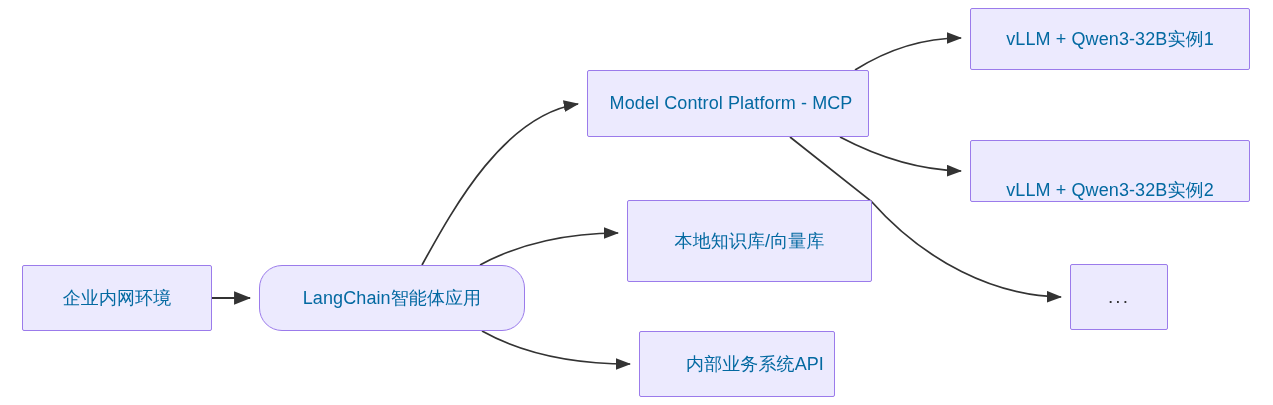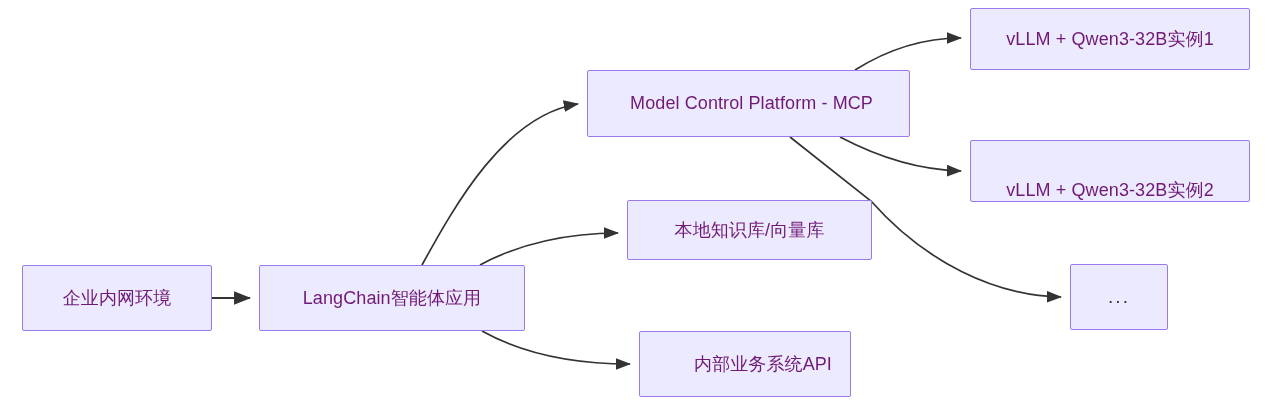--- a/index.html
+++ b/index.html
@@ -39,7 +39,7 @@
     z-index: 2;
   }
   .node-label {
-    color: #701a75;
+    color: #0369a1;
     font-size: 18px;
     line-height: 1.25;
     white-space: nowrap;

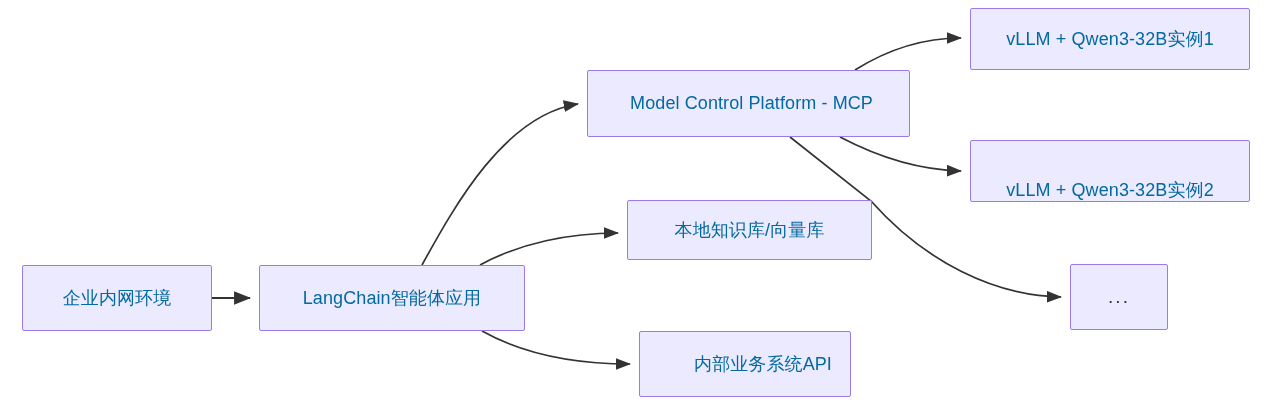--- a/index.html
+++ b/index.html
@@ -92,7 +92,7 @@
     <span class="node-label">LangChain智能体应用</span>
   </div>
 
-  <div class="node" style="left:587px; top:70px; width:323px; height:67px;align-items:center;">
+  <div class="node" style="left:587px; top:70px; width:282px; height:67px;align-items:center;">
     <span class="node-label clipped">Model Control Platform - MCP</span>
   </div>
 

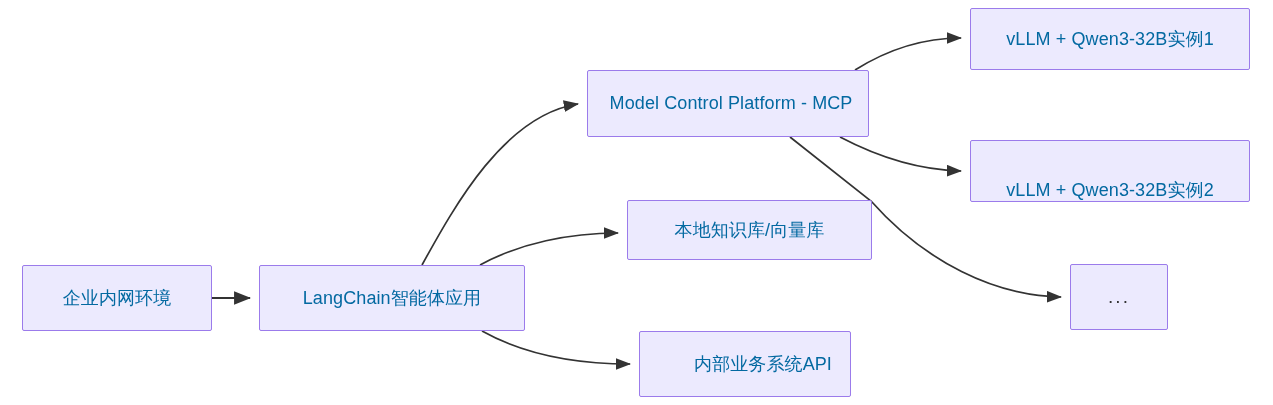--- a/index.html
+++ b/index.html
@@ -104,7 +104,7 @@
     <span class="node-label">vLLM + Qwen3-32B实例2</span>
   </div>
 
-  <div class="node" style="left:627px; top:200px; width:245px; height:60px;">
+  <div class="node" style="left:627px; top:200px; width:245px; height:82px;">
     <span class="node-label">本地知识库/向量库</span>
   </div>
 

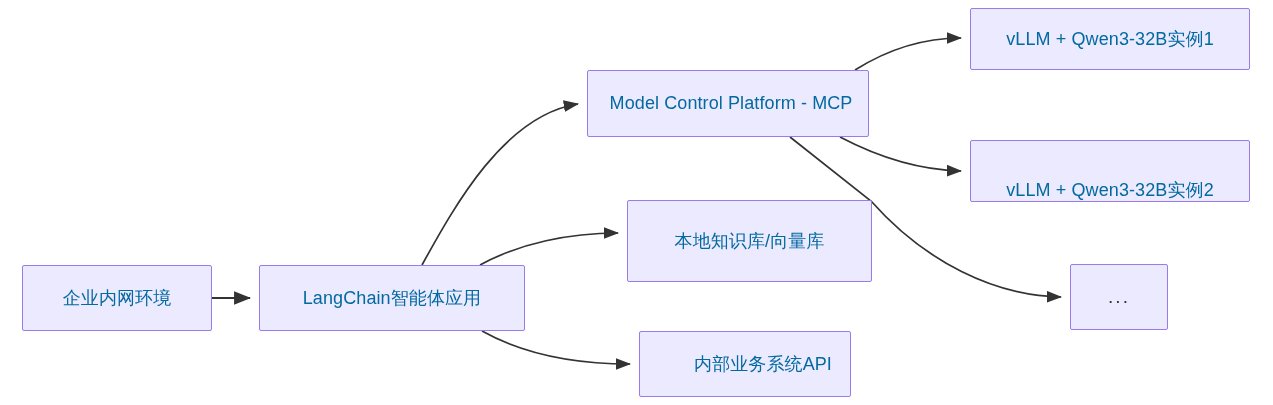--- a/index.html
+++ b/index.html
@@ -88,7 +88,7 @@
     <span class="node-label">企业内网环境</span>
   </div>
 
-  <div class="node" style="left:259px; top:265px; width:266px; height:66px;">
+  <div class="node" style="left:259px; top:265px; width:266px; height:66px;border-radius:23px;">
     <span class="node-label">LangChain智能体应用</span>
   </div>
 

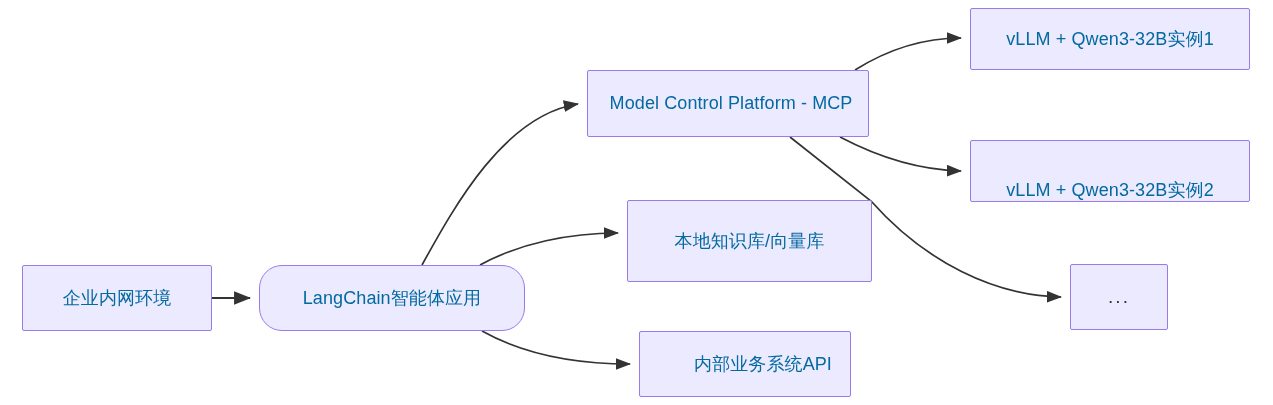--- a/index.html
+++ b/index.html
@@ -112,7 +112,7 @@
     <span class="dots-label">...</span>
   </div>
 
-  <div class="node" style="left:639px; top:331px; width:212px; height:66px;padding-left:36px;">
+  <div class="node" style="left:639px; top:331px; width:196px; height:66px;padding-left:36px;">
     <span class="node-label">内部业务系统API</span>
   </div>
 

